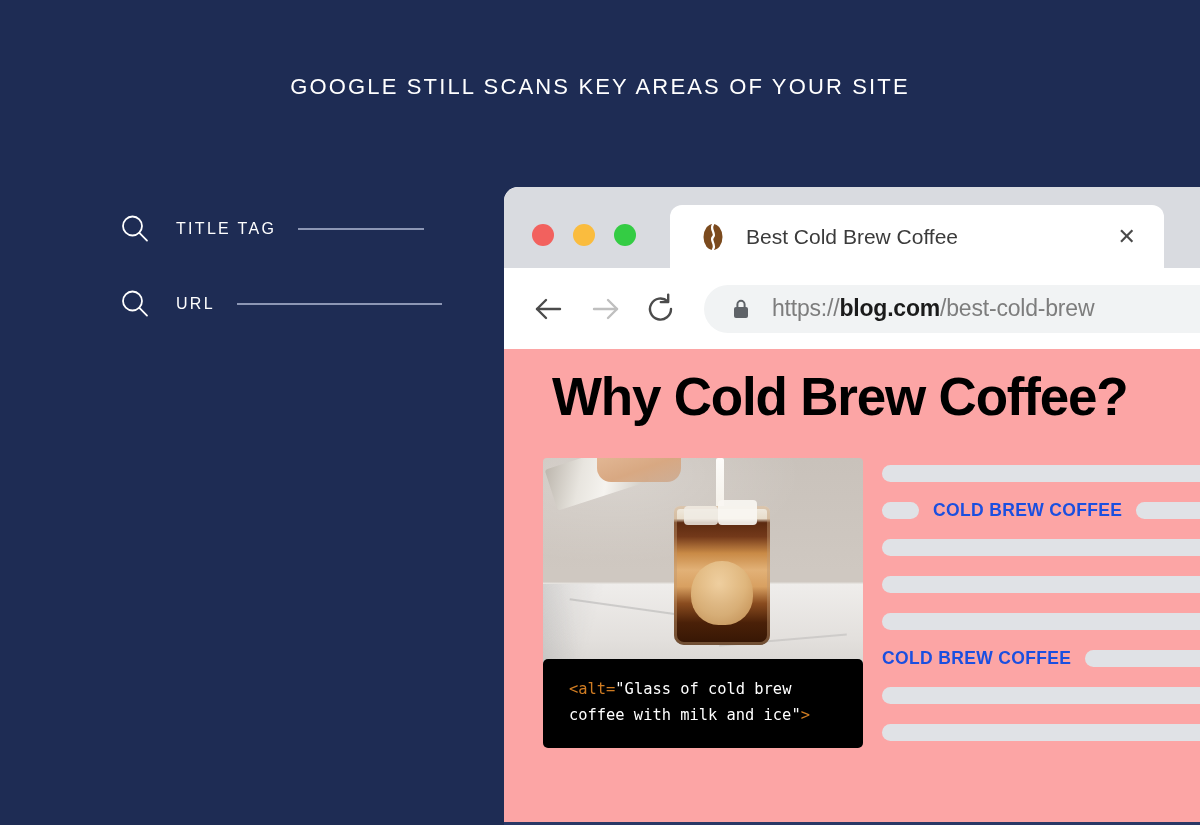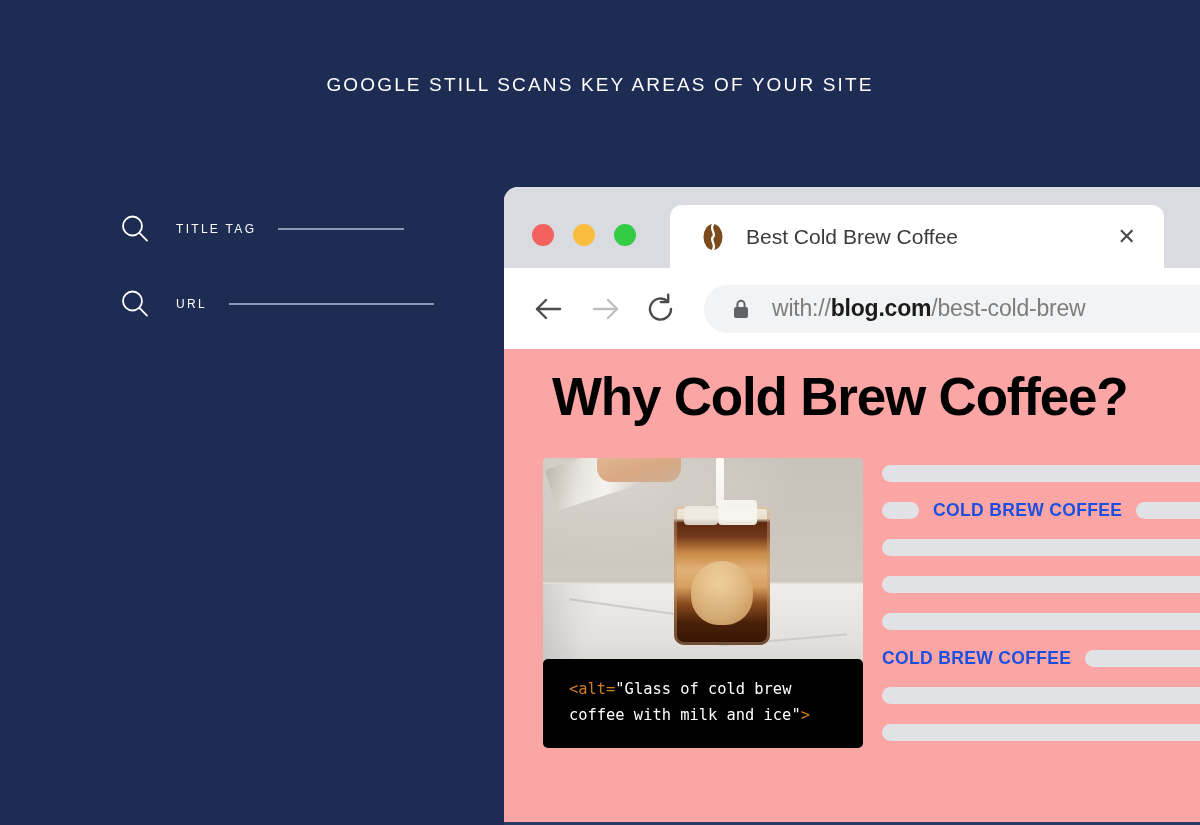--- a/index.html
+++ b/index.html
@@ -24,7 +24,7 @@
     width: 1200px;
     text-align: center;
     color: #ffffff;
-    font-size: 19px;
+    font-size: 22px;
     letter-spacing: 2.15px;
     font-weight: 400;
     white-space: nowrap;

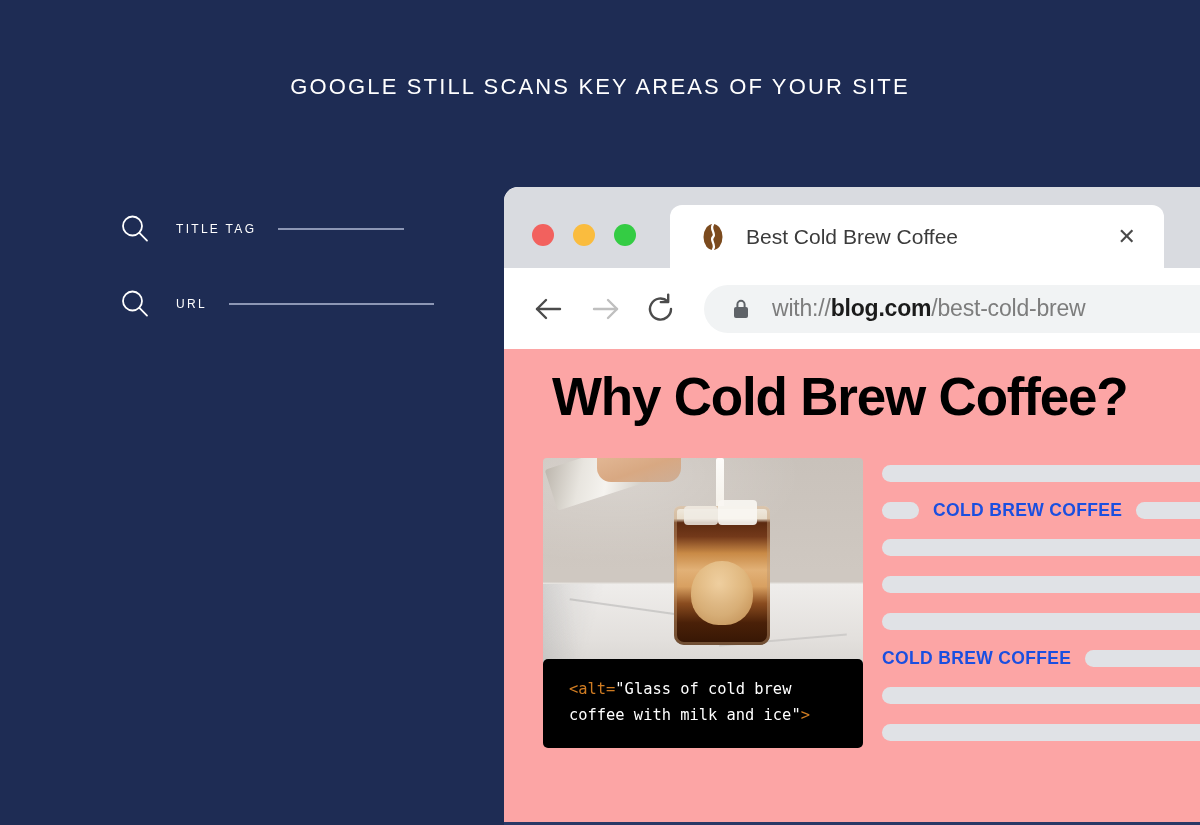--- a/index.html
+++ b/index.html
@@ -60,7 +60,7 @@
 
   .check-label {
     color: #ffffff;
-    font-size: 12px;
+    font-size: 16px;
     letter-spacing: 2.3px;
     margin-left: 24px;
     white-space: nowrap;

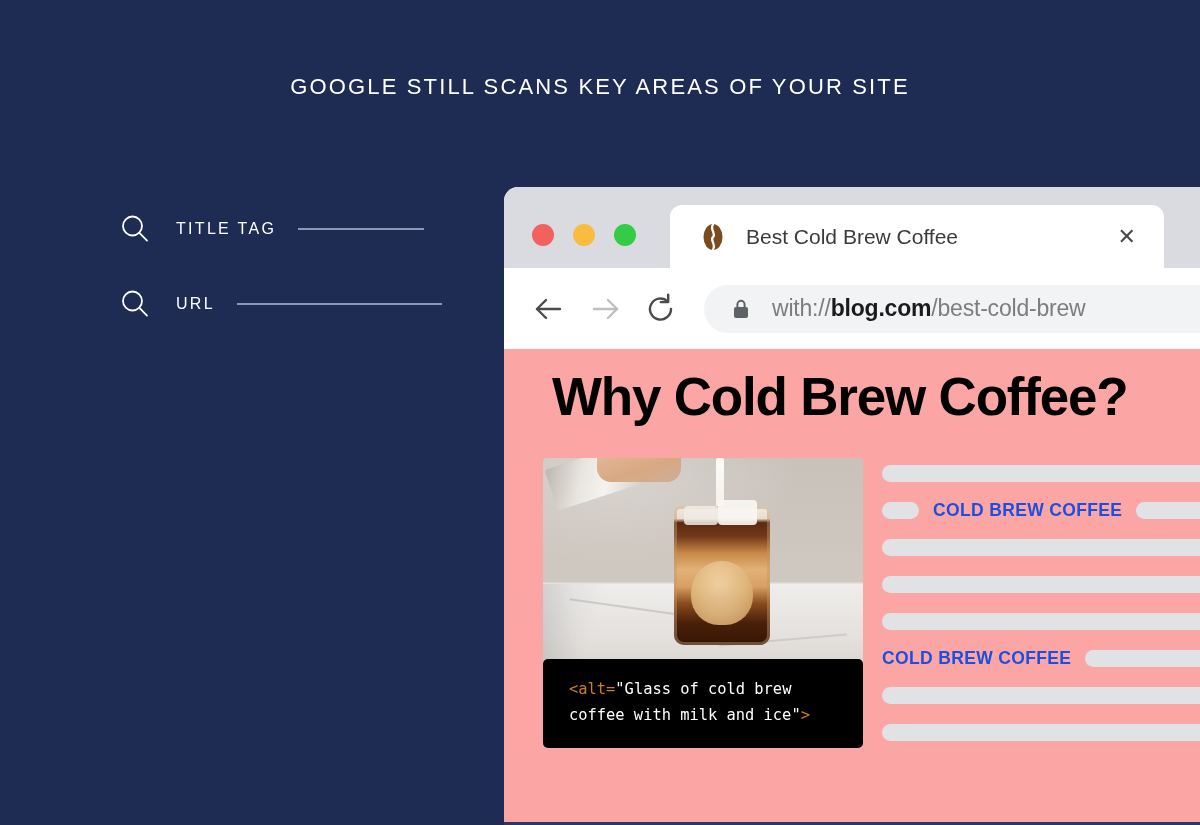--- a/index.html
+++ b/index.html
@@ -472,7 +472,7 @@
         </svg>
       </span>
       <span class="url">
-        <span class="scheme">with://</span><span class="host">blog.com</span><span class="path">/best-cold-brew</span>
+        <span class="scheme">https://</span><span class="host">blog.com</span><span class="path">/best-cold-brew</span>
       </span>
     </div>
   </div>

